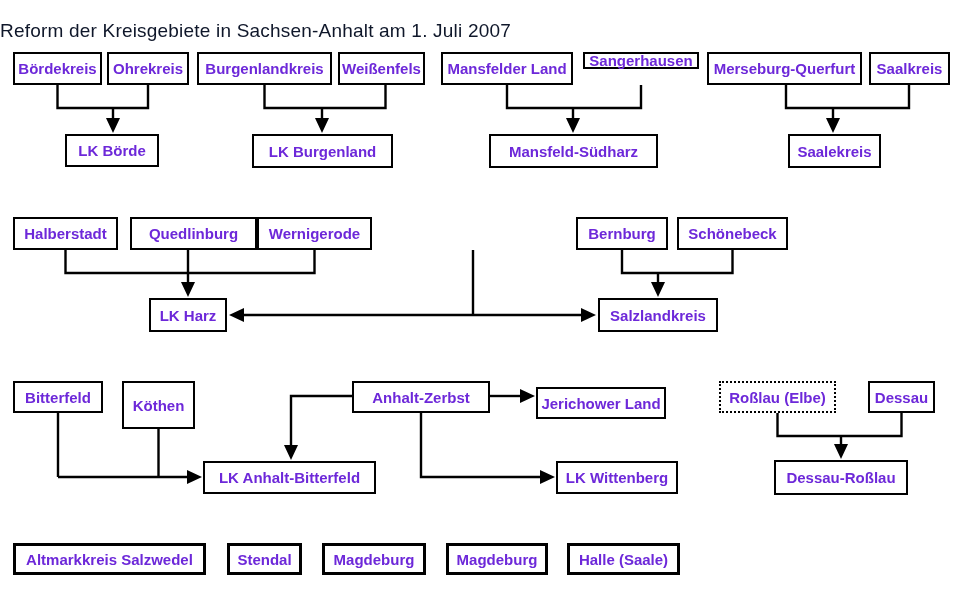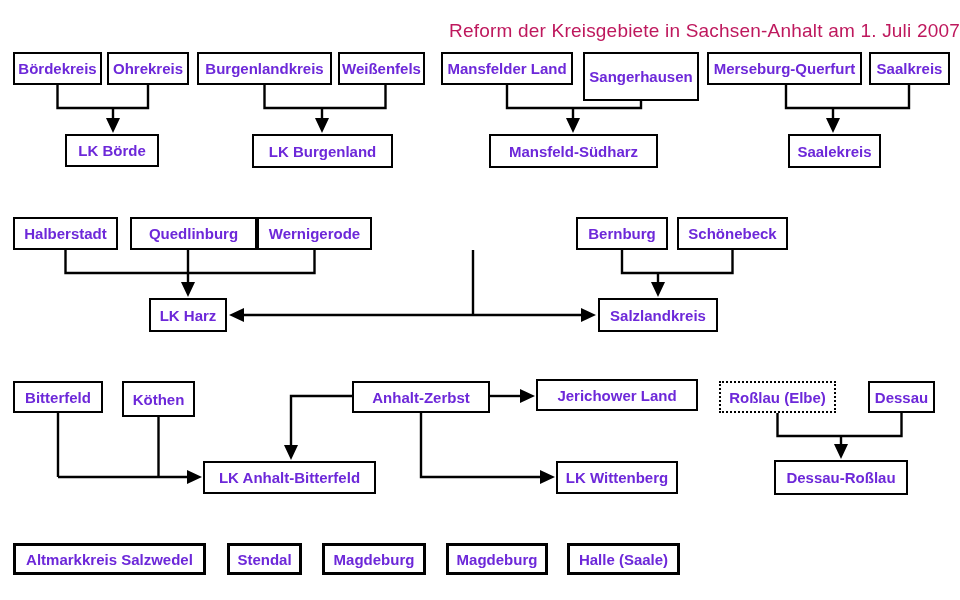--- a/index.html
+++ b/index.html
@@ -16,10 +16,10 @@
     left: 0;
     top: 20px;
     width: 100%;
-    text-align: right;
+    text-align: left;
     font-size: 19px;
     font-weight: normal;
-    color: #be185d;
+    color: #0f172a;
     letter-spacing: 0.2px;
   }
   .box {

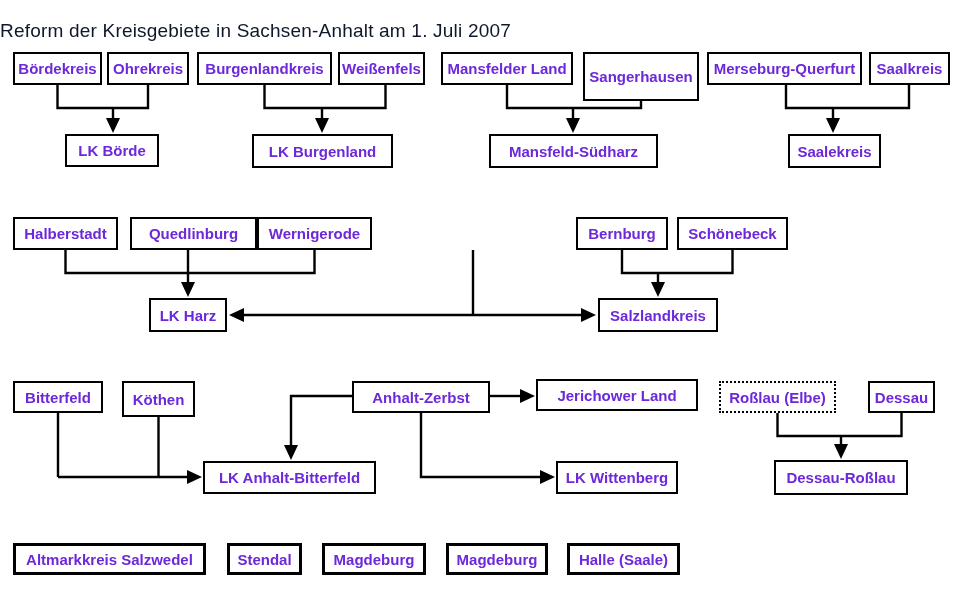--- a/index.html
+++ b/index.html
@@ -120,7 +120,7 @@
   <div class="box" style="left:441px;top:52px;width:132px;height:33px">
       <span>Mansfelder Land</span>
     </div>
-  <div class="box" style="left:583px;top:52px;width:116px;height:49px">
+  <div class="box" style="left:583px;top:52px;width:116px;height:17px">
       <span>Sangerhausen</span>
     </div>
   <div class="box" style="left:707px;top:52px;width:155px;height:33px">

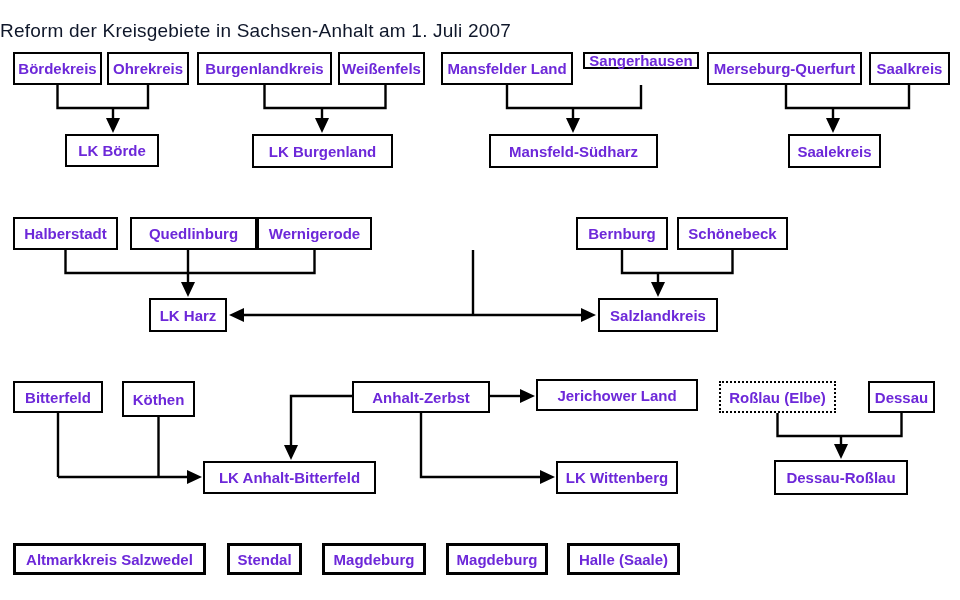--- a/index.html
+++ b/index.html
@@ -169,7 +169,7 @@
   <div class="box" style="left:13px;top:381px;width:90px;height:32px">
       <span>Bitterfeld</span>
     </div>
-  <div class="box" style="left:122px;top:381px;width:73px;height:36px">
+  <div class="box" style="left:122px;top:381px;width:73px;height:48px">
       <span>Köthen</span>
     </div>
   <div class="box" style="left:352px;top:381px;width:138px;height:32px">

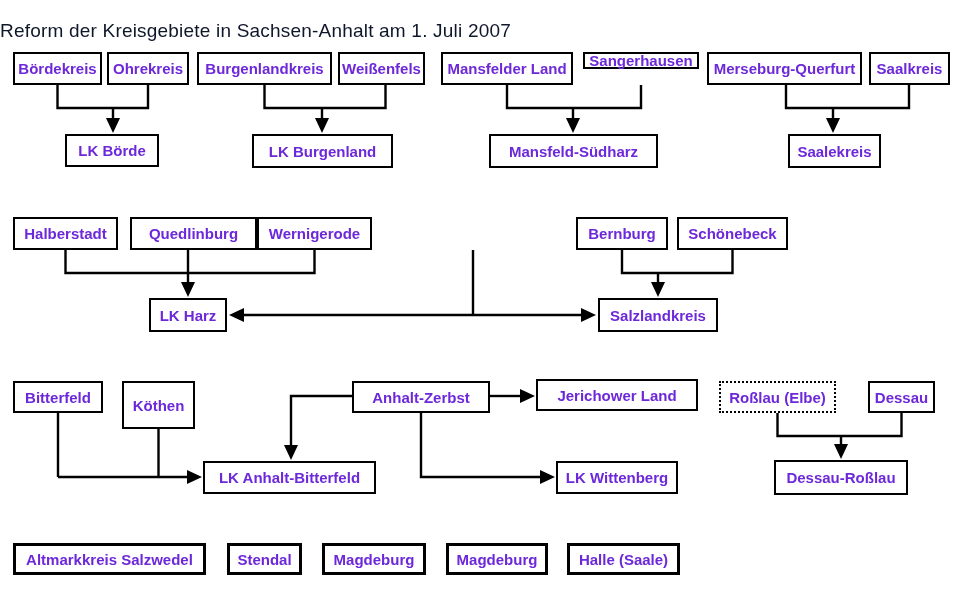--- a/index.html
+++ b/index.html
@@ -175,7 +175,7 @@
   <div class="box" style="left:352px;top:381px;width:138px;height:32px">
       <span>Anhalt-Zerbst</span>
     </div>
-  <div class="box" style="left:536px;top:379px;width:162px;height:32px">
+  <div class="box" style="left:536px;top:387px;width:130px;height:32px">
       <span>Jerichower Land</span>
     </div>
   <div class="box dotted" style="left:719px;top:381px;width:117px;height:32px">

